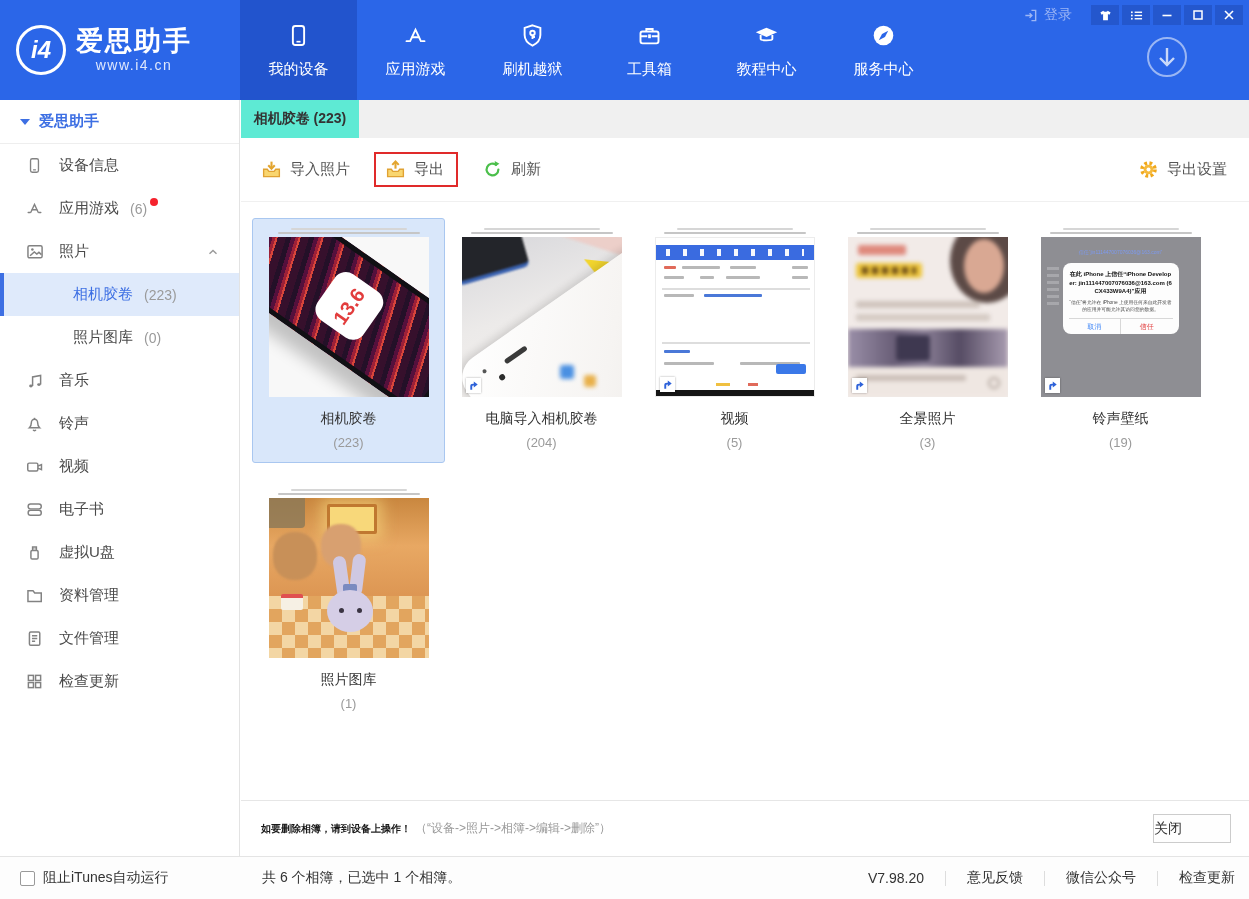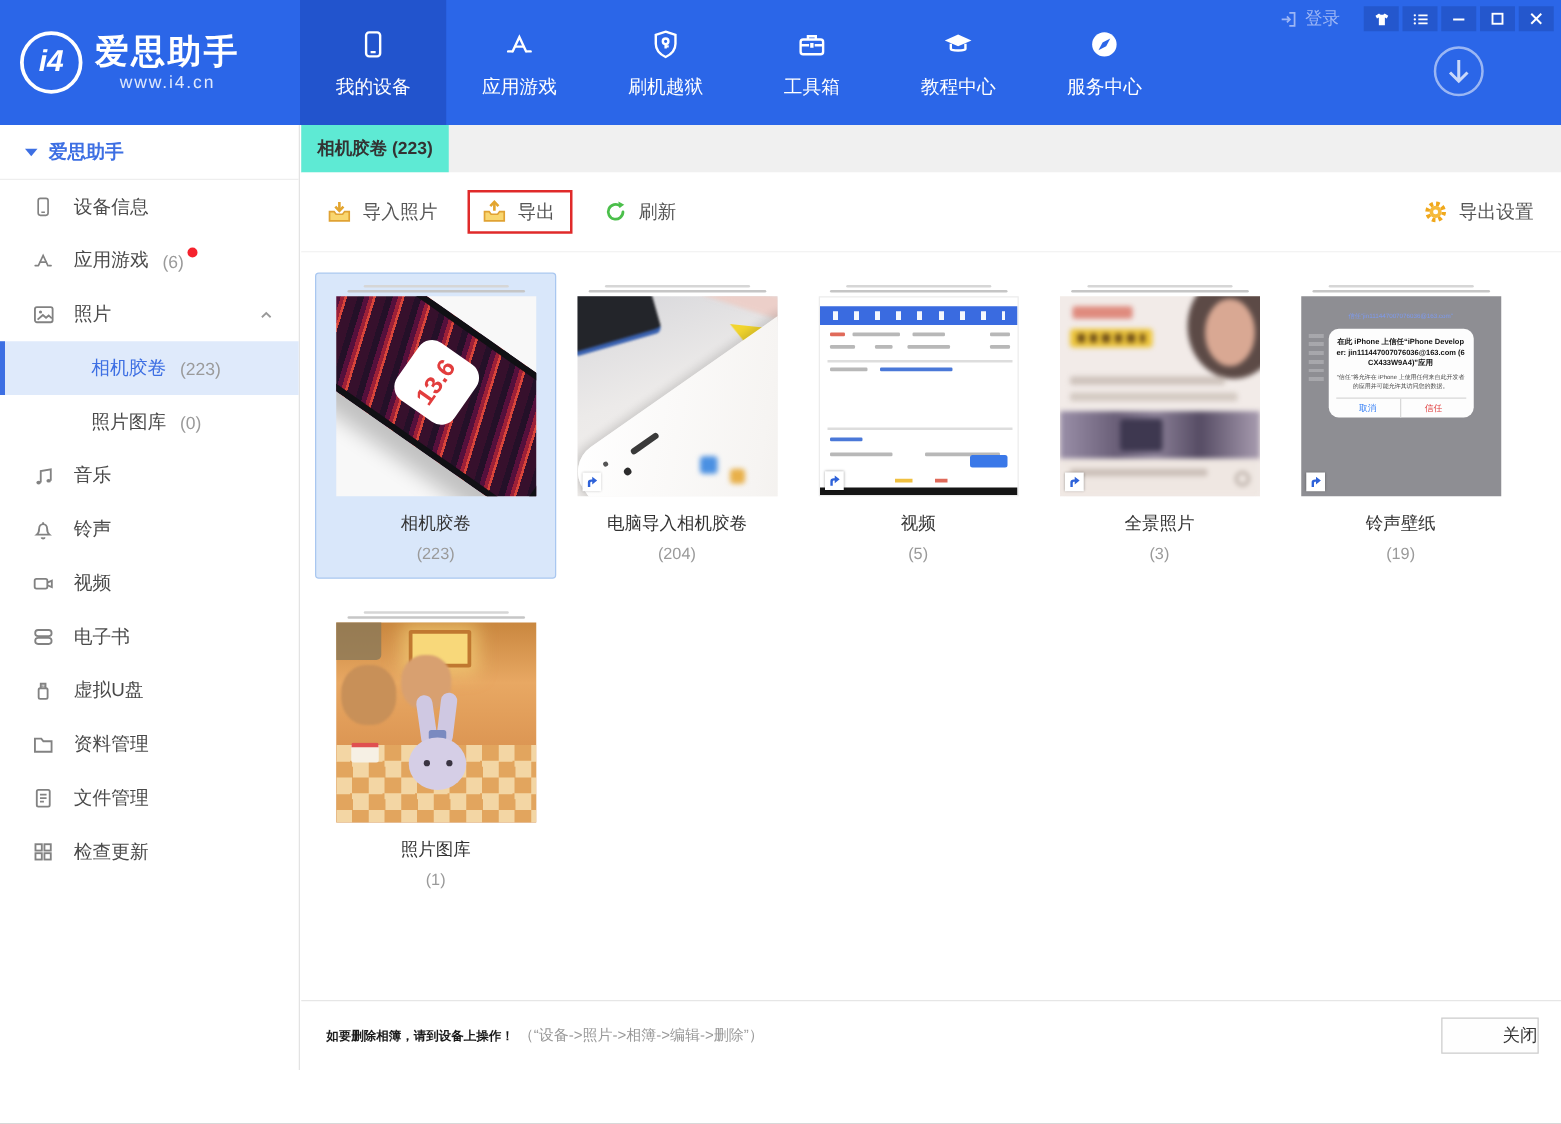--- a/index.html
+++ b/index.html
@@ -137,7 +137,7 @@
   .notice { position:absolute; left:241px; right:0; top:800px; height:56px; background:#fff; border-top:1px solid #e6e6e6; display:flex; align-items:center; padding-left:20px; }
   .notice-bold { font-weight:bold; font-size:10px; color:#1a1a1a; }
   .notice-hint { color:#999; font-size:12px; margin-left:4px; }
-  .close-btn { margin-left:auto; margin-right:18px; width:78px; height:29px; border:1px solid #ccc; background:#fefefe; font-size:14px; color:#333; display:flex; align-items:center; justify-content:flex-end; cursor:pointer; }
+  .close-btn { margin-left:auto; margin-right:18px; width:78px; height:29px; border:1px solid #ccc; background:#fefefe; font-size:14px; color:#333; display:flex; align-items:center; justify-content:flex-start; cursor:pointer; }
   .statusbar { position:absolute; left:0; right:0; top:856px; height:43px; background:#fdfdfd; border-top:1px solid #e4e4e4; display:flex; align-items:center; font-size:14px; color:#333; }
   .itunes { width:240px; padding-left:20px; display:flex; align-items:center; gap:8px; cursor:pointer; }
   .checkbox { width:15px; height:15px; border:1px solid #9a9a9a; border-radius:2px; background:#fff; flex:none; }

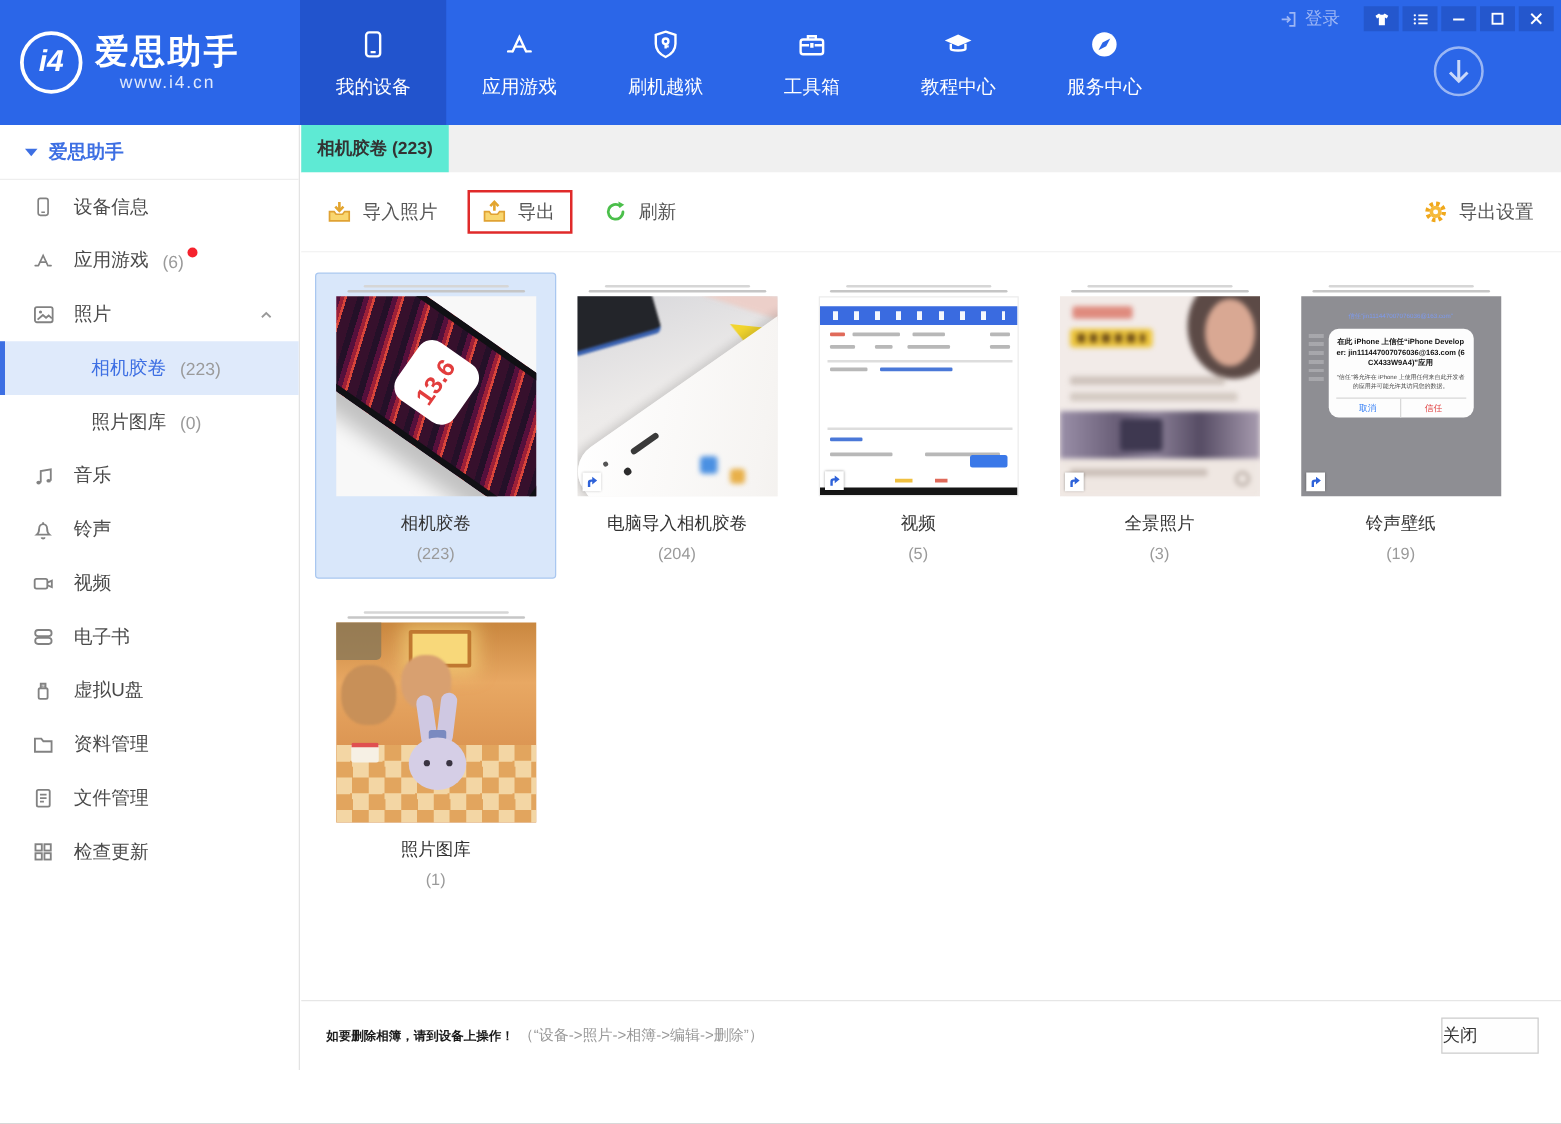--- a/index.html
+++ b/index.html
@@ -696,6 +696,22 @@
     </div>
   </div>
 
+  <div class="statusbar">
+    <div class="itunes">
+      <span class="checkbox"></span>
+      <span>阻止iTunes自动运行</span>
+    </div>
+    <div class="summary">共 6 个相簿，已选中 1 个相簿。</div>
+    <div class="foot-links">
+      <span style="cursor:default">V7.98.20</span>
+      <i class="sep"></i>
+      <span>意见反馈</span>
+      <i class="sep"></i>
+      <span>微信公众号</span>
+      <i class="sep"></i>
+      <span>检查更新</span>
+    </div>
+  </div>
 
 </div>
 

